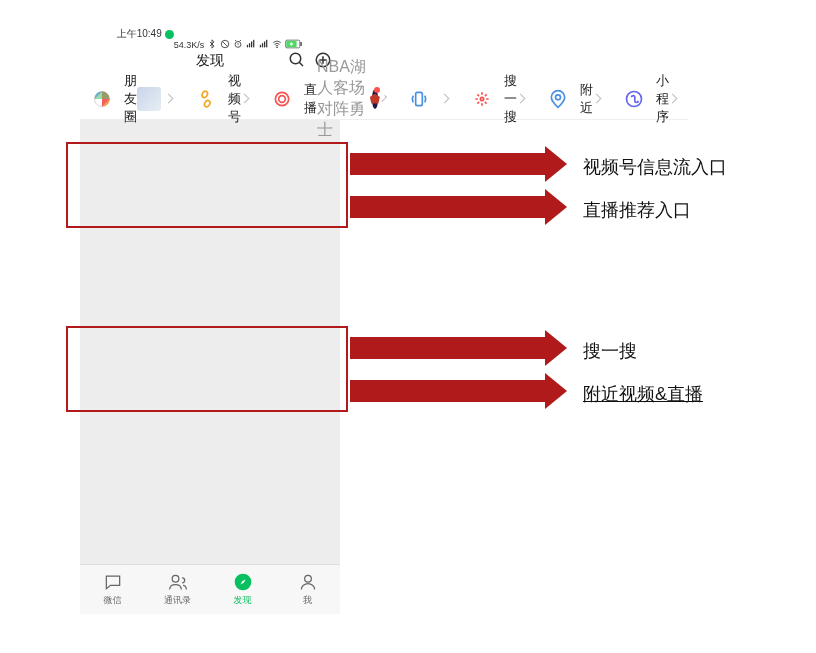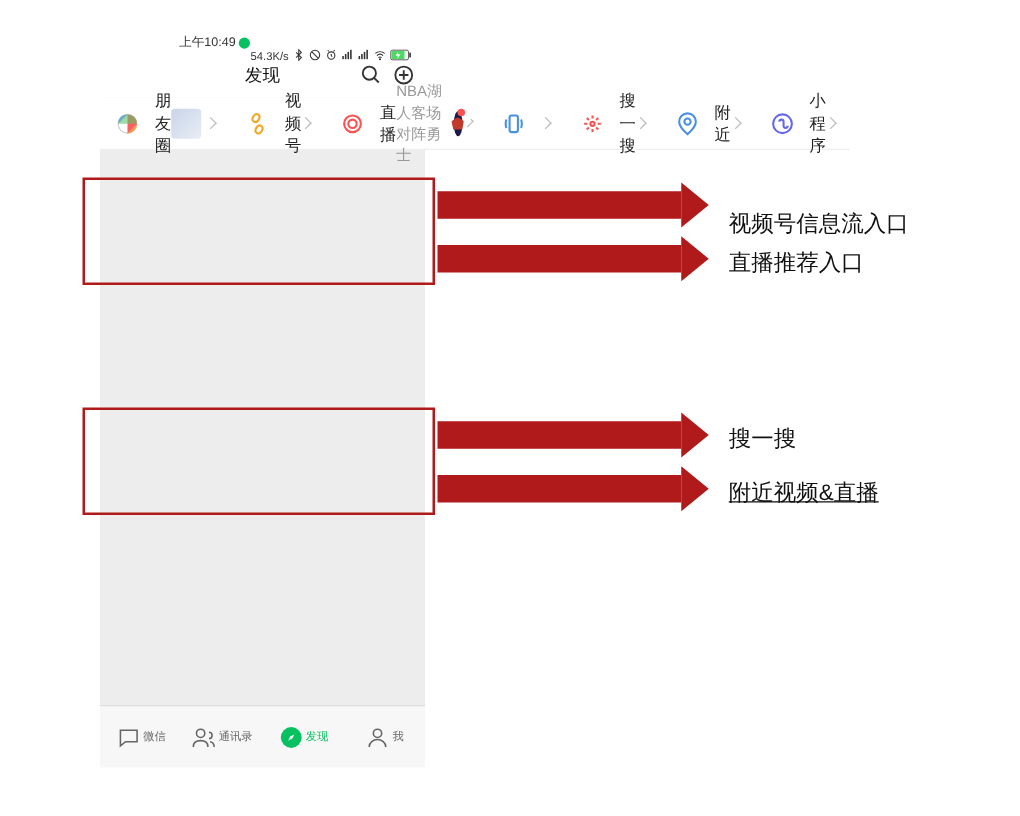--- a/index.html
+++ b/index.html
@@ -24,7 +24,7 @@
       height: 20px;
       display: flex;
       align-items: center;
-      justify-content: flex-end;
+      justify-content: center;
       padding: 0 10px;
       font-size: 10px;
       color: #333;

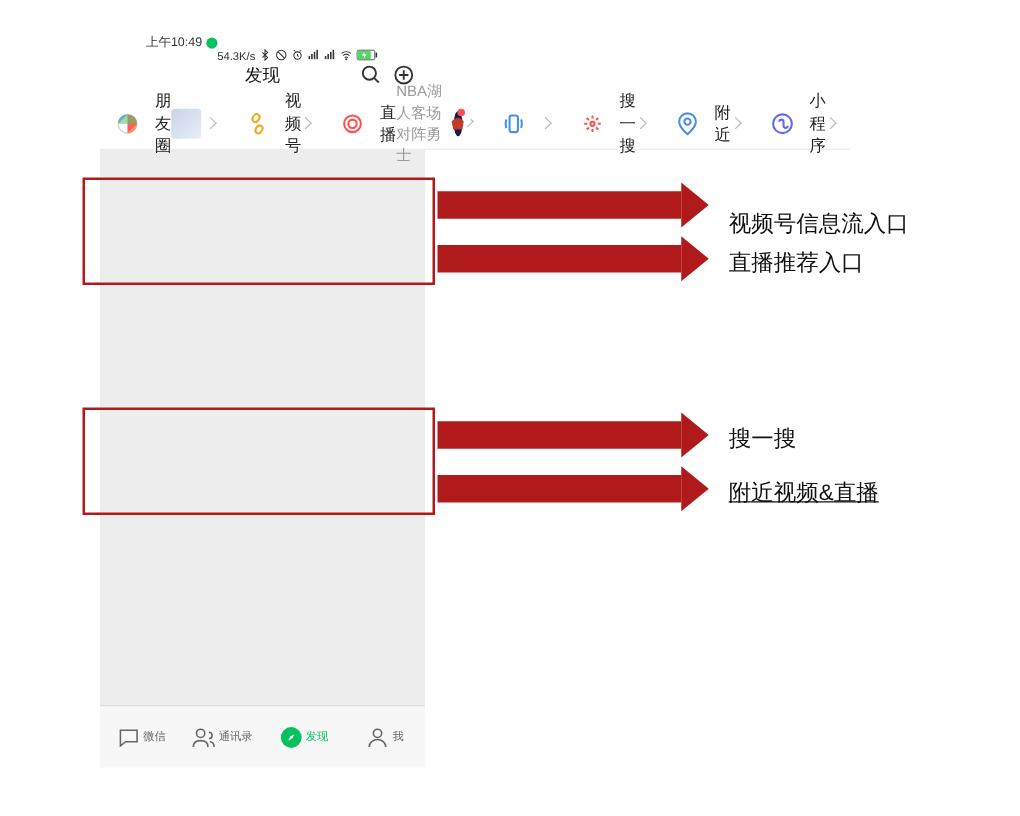--- a/index.html
+++ b/index.html
@@ -64,7 +64,7 @@
     .row:last-child { border-bottom: none; }
     .row-icon { width: 20px; height: 20px; margin-right: 12px; display: flex; align-items: center; justify-content: center; }
     .row-label { flex: 1; }
-    .row-extra { font-size: 12px; color: #999; margin-right: 4px; }
+    .row-extra { font-size: 16px; color: #999; margin-right: 4px; }
     .thumb {
       width: 24px; height: 24px; border-radius: 3px;
       background: linear-gradient(135deg, #c8d4e8 0%, #e8eef5 100%);

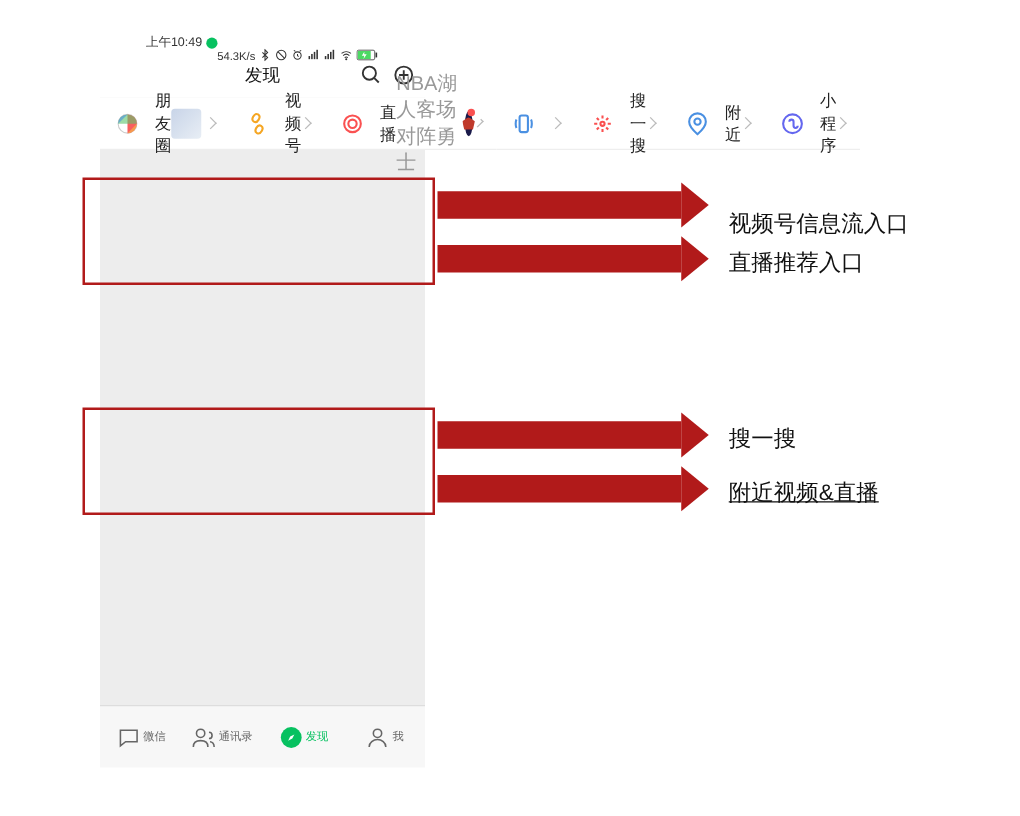--- a/index.html
+++ b/index.html
@@ -367,7 +367,7 @@
     <div class="arrow-head"></div>
 </div>
 
-<div class="annotation" style="left:583px; top:167px;">视频号信息流入口</div>
+<div class="annotation" style="left:583px; top:155px;">视频号信息流入口</div>
 <div class="annotation" style="left:583px; top:198px;">直播推荐入口</div>
 <div class="annotation" style="left:583px; top:339px;">搜一搜</div>
 <div class="annotation" style="left:583px; top:382px;text-decoration:underline;">附近视频&amp;直播</div>

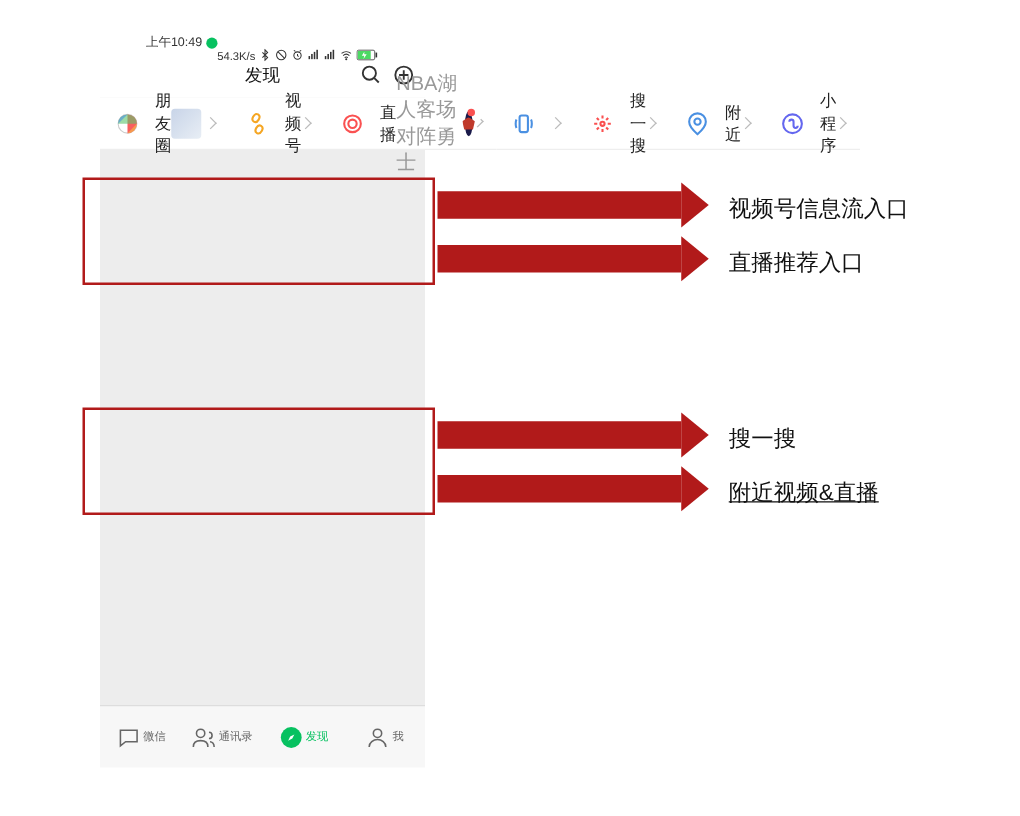--- a/index.html
+++ b/index.html
@@ -103,7 +103,7 @@
       display: flex;
     }
     .tab {
-      flex: 1; display: flex; 
+      flex: 1; display: flex; flex-direction: column;
       align-items: center; justify-content: center;
       font-size: 9px; color: #666; gap: 2px;
     }

